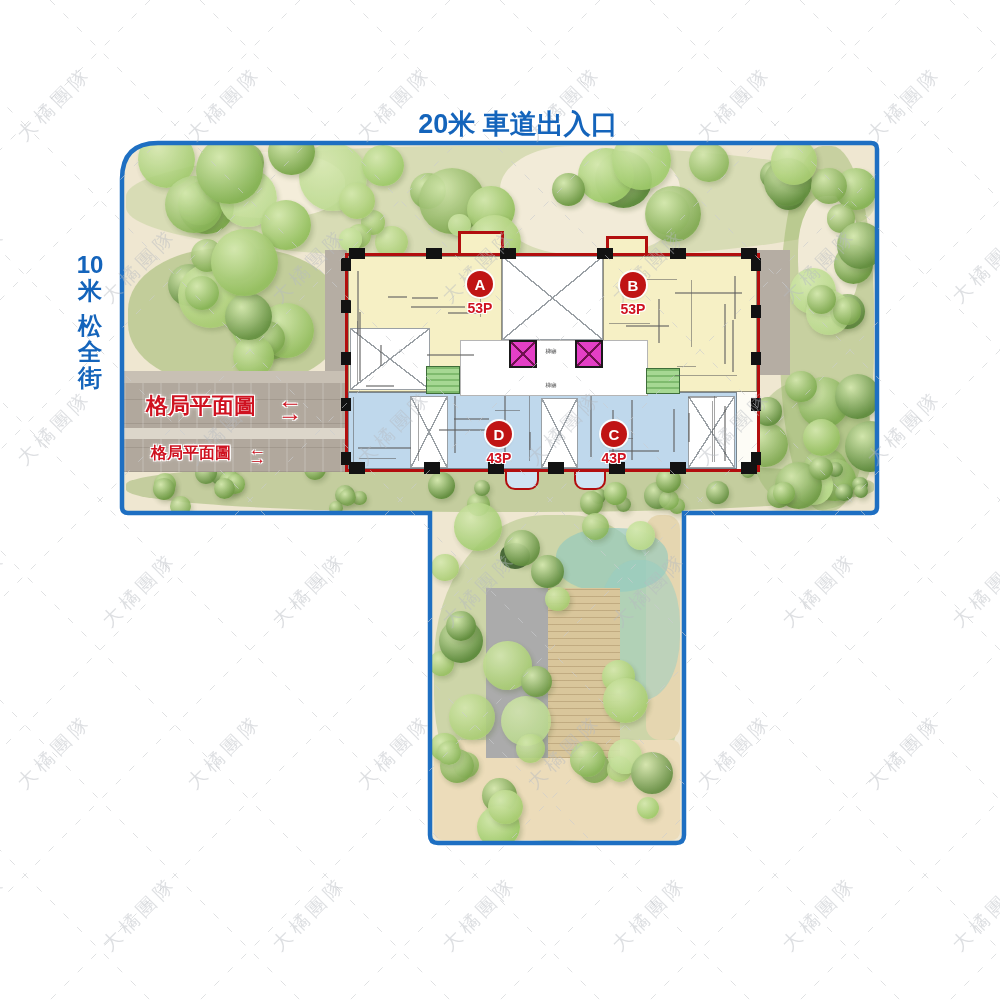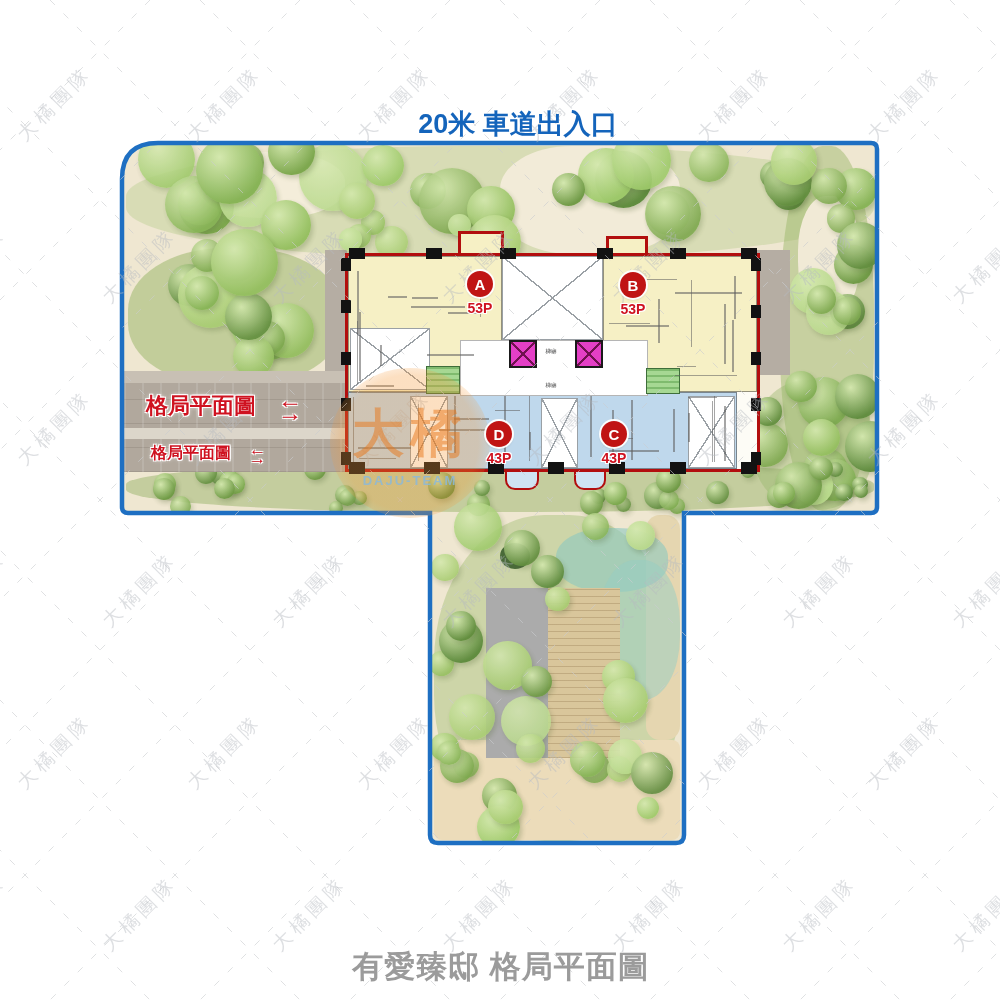--- a/index.html
+++ b/index.html
@@ -413,6 +413,13 @@
   </div>
 
   <div class="roadlbl road-top">20米 車道出入口</div>
+  <div class="roadlbl road-left">
+    <span>10</span>
+    <span>米</span>
+    <span class="gap">松</span>
+    <span>全</span>
+    <span>街</span>
+  </div>
   <div class="caption">有愛臻邸 格局平面圖</div>
 
   <div class="ent ent-car">

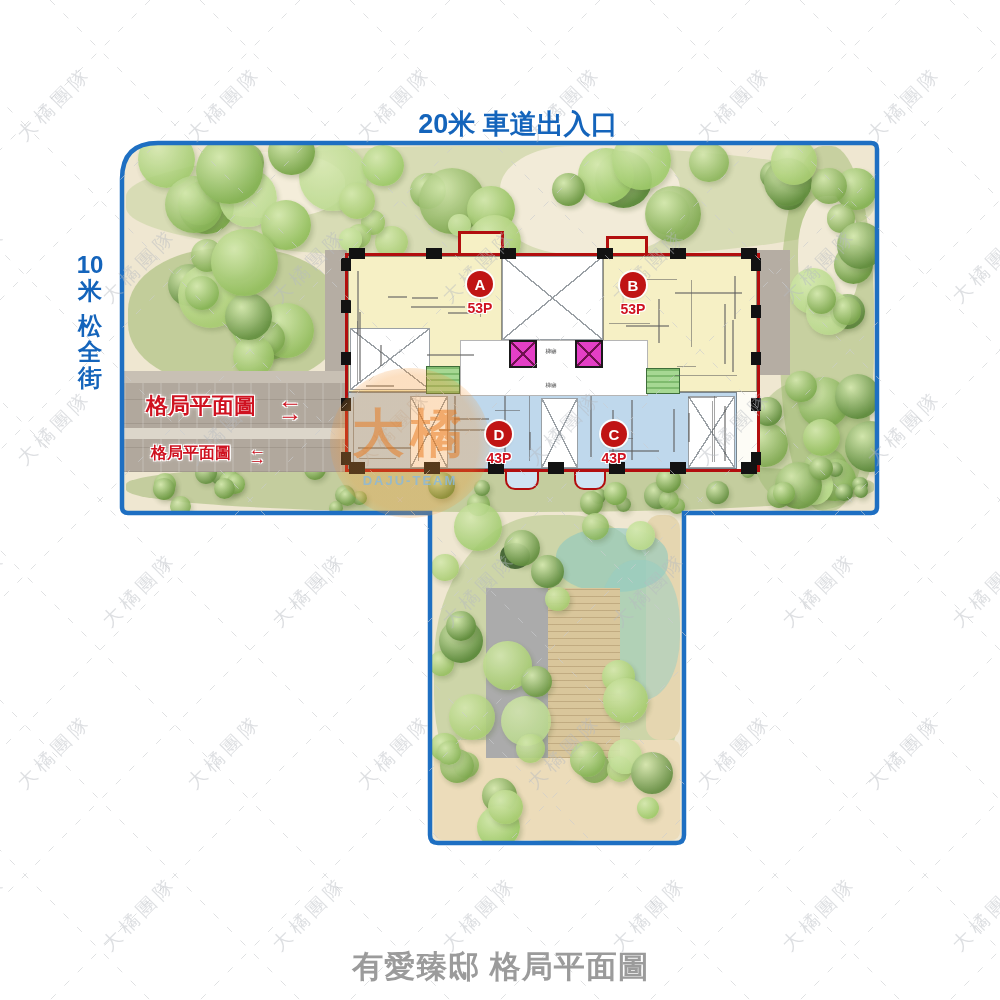--- a/index.html
+++ b/index.html
@@ -407,10 +407,6 @@
       <text x="790" y="952" transform="rotate(-45 790 952)" fill="#b6bac0" opacity=".45" font-size="19" letter-spacing="5">大橘團隊</text>
       <text x="960" y="952" transform="rotate(-45 960 952)" fill="#b6bac0" opacity=".45" font-size="19" letter-spacing="5">大橘團隊</text>
     </svg>
-  <div class="wm-badge">
-    <span class="wm-main">大橘</span>
-    <span class="wm-sub">DAJU-TEAM</span>
-  </div>
 
   <div class="roadlbl road-top">20米 車道出入口</div>
   <div class="roadlbl road-left">

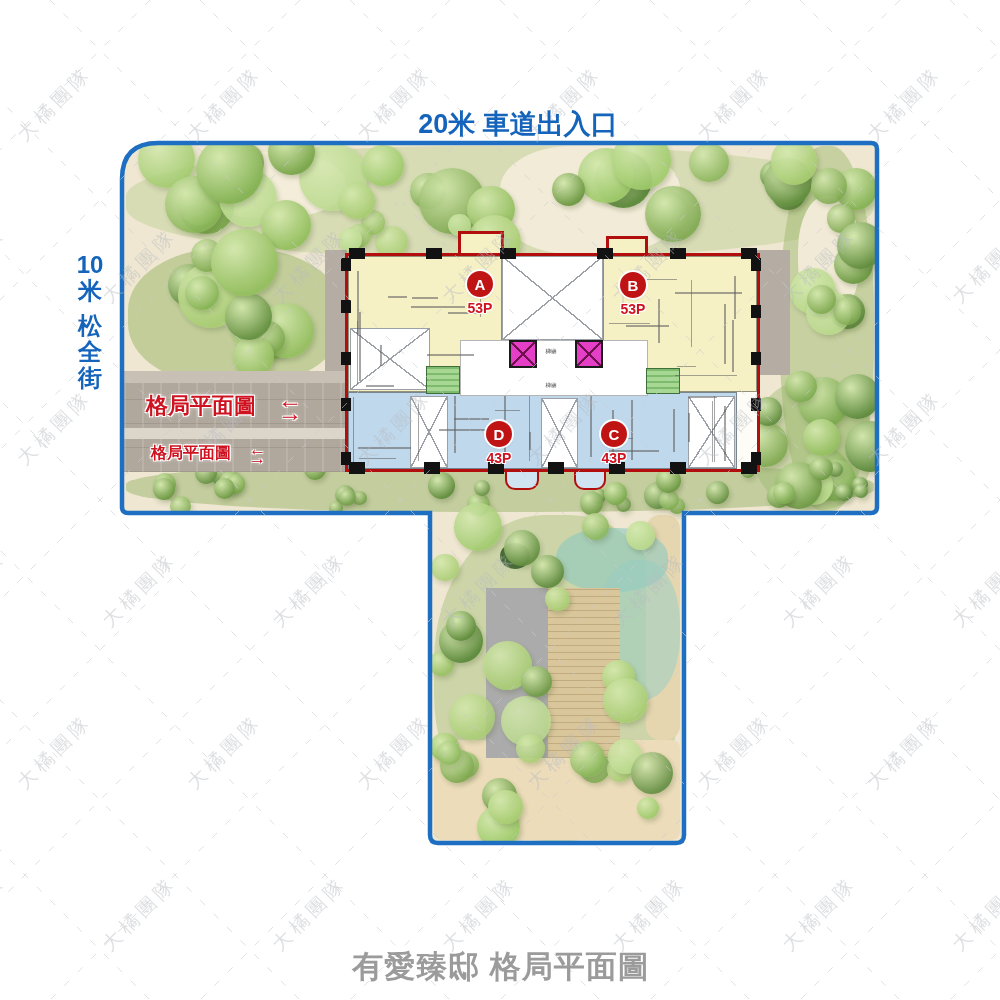--- a/index.html
+++ b/index.html
@@ -416,7 +416,6 @@
     <span>全</span>
     <span>街</span>
   </div>
-  <div class="caption">有愛臻邸 格局平面圖</div>
 
   <div class="ent ent-car">
     <span>格局平面圖</span>

